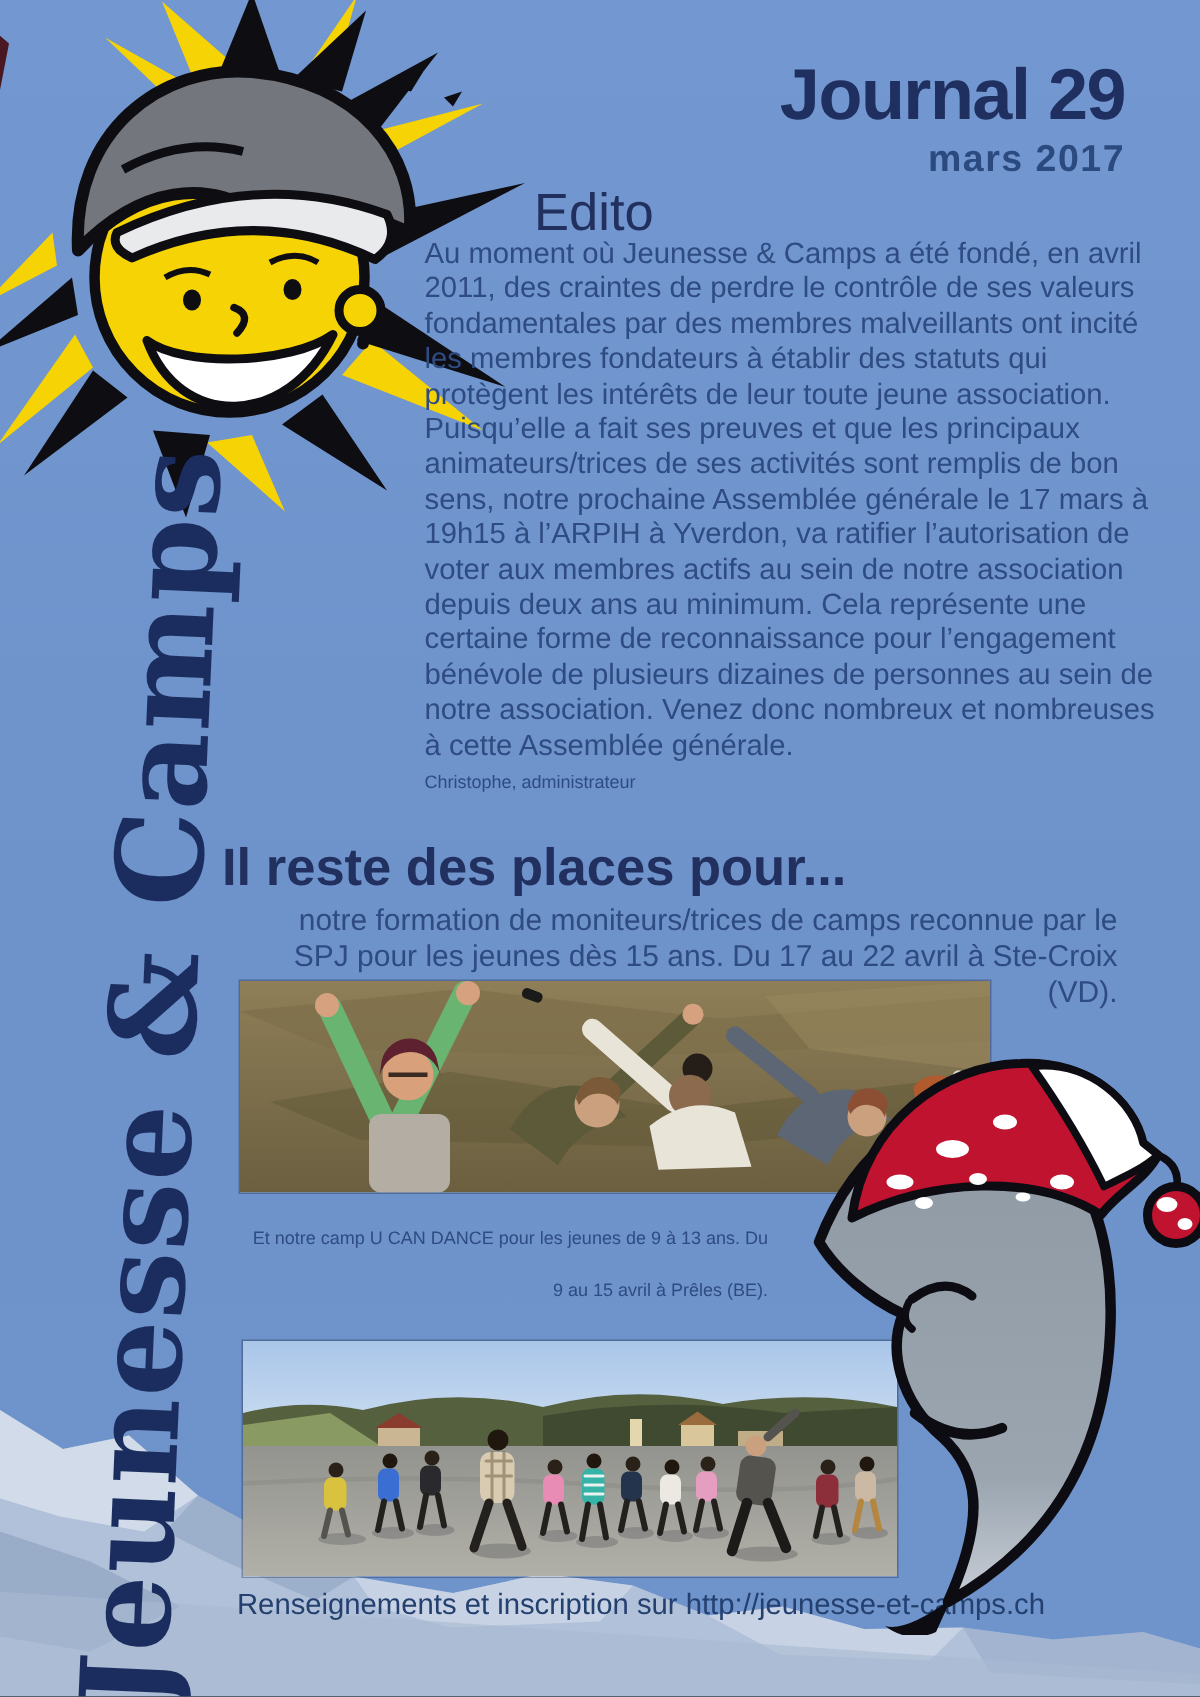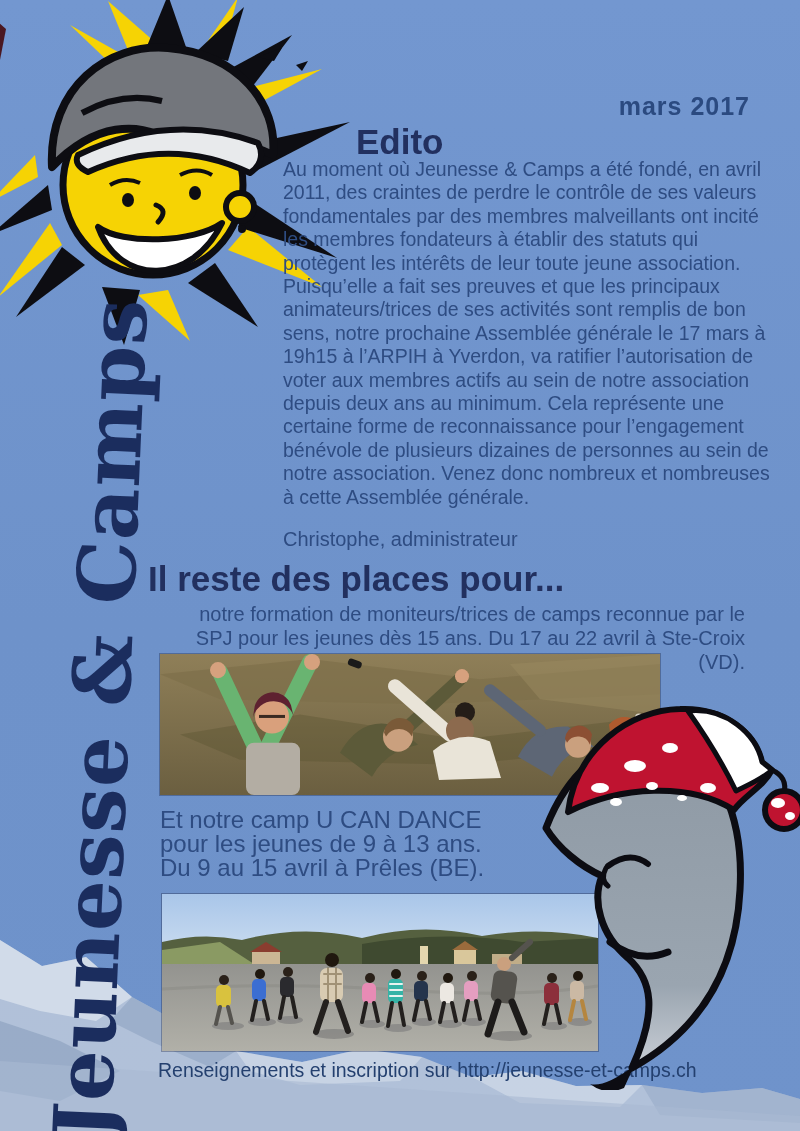--- a/index.html
+++ b/index.html
@@ -268,6 +268,7 @@
 
   <div class="abs vbrand">Jeunesse &amp; Camps</div>
 
+  <div class="abs journal-title">Journal 29</div>
   <div class="abs journal-date">mars 2017</div>
 
   <div class="abs edito-heading">Edito</div>

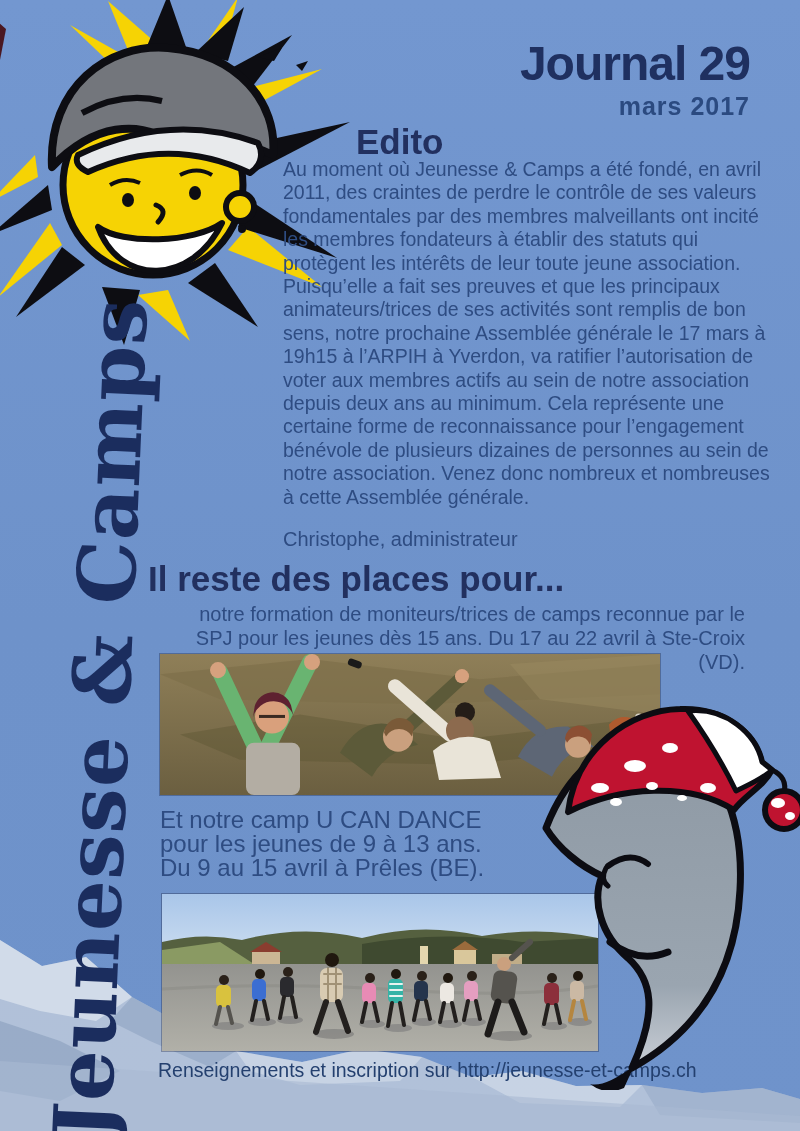--- a/index.html
+++ b/index.html
@@ -18,7 +18,7 @@
     color:#2b4a80;z-index:6;
   }
   .edito-heading{
-    top:122px;left:356px;font-size:35px;font-weight:700;color:#22305f;z-index:6;
+    top:122px;left:356px;font-size:35px;font-weight:400;color:#22305f;z-index:6;
   }
   .edito-body{
     top:158px;left:283px;width:492px;text-align:left;

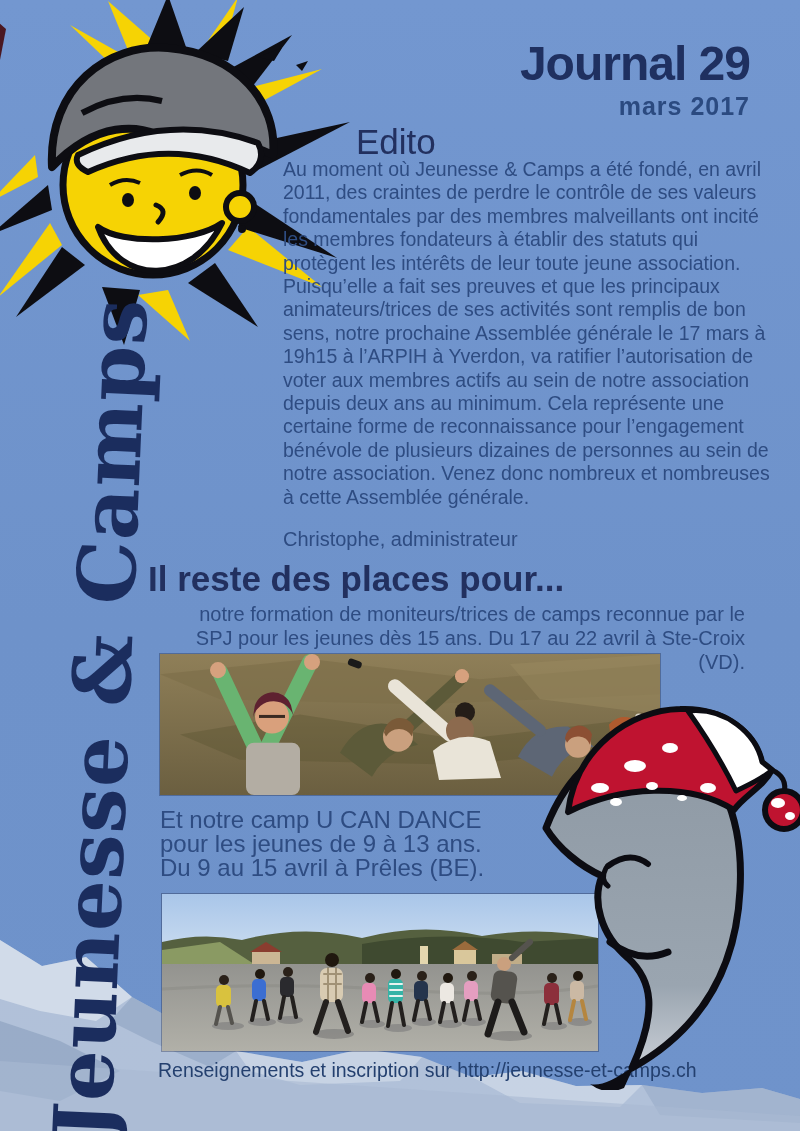--- a/index.html
+++ b/index.html
@@ -25,7 +25,7 @@
     font-size:19.5px;line-height:23.4px;color:#2e4c82;z-index:6;
   }
   .edito-signature{
-    font-size:20px;line-height:20px;color:#2e4c82;margin-top:20px;
+    font-size:12px;line-height:20px;color:#2e4c82;margin-top:2px;
   }
   .places-heading{
     top:559px;left:148px;font-size:35px;font-weight:700;color:#22305f;z-index:6;

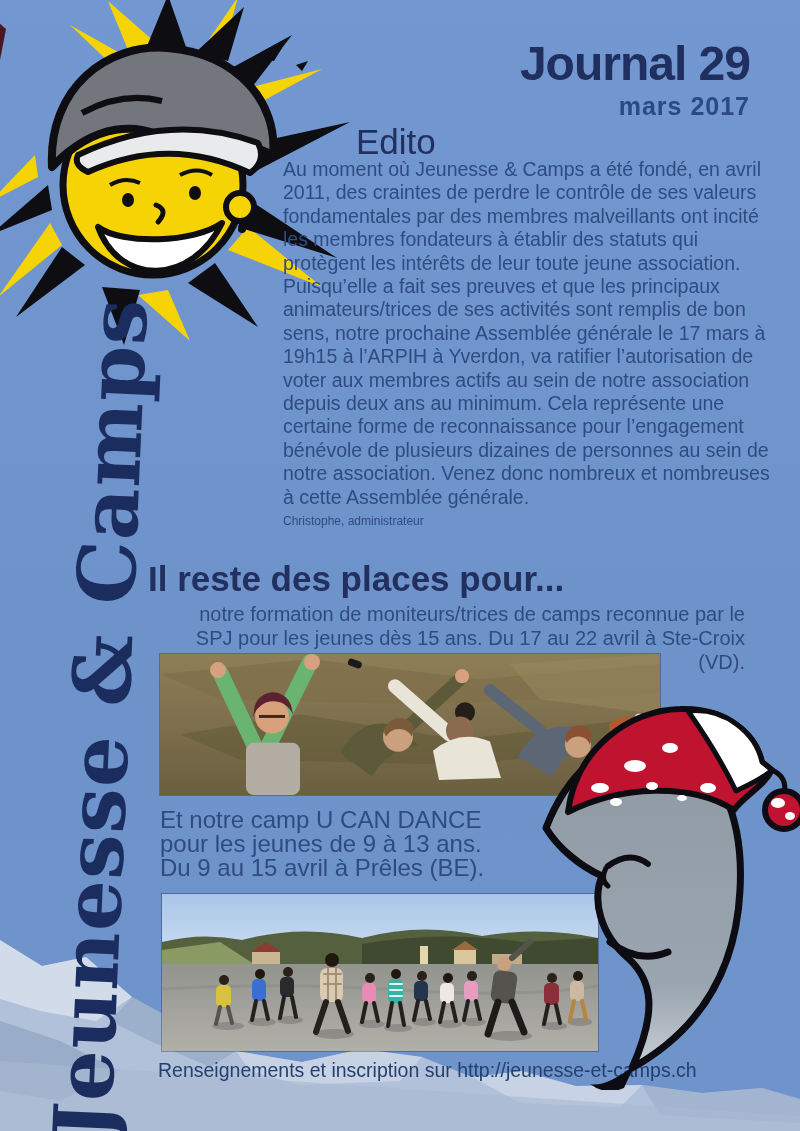--- a/index.html
+++ b/index.html
@@ -35,8 +35,8 @@
     color:#2e4c82;z-index:6;text-align:right;
   }
   .camp-text{
-    top:808px;left:160px;width:352px;font-size:24px;line-height:24px;
-    color:#2e4c82;z-index:6;
+    top:808px;left:160px;width:352px;font-size:12px;line-height:35px;
+    color:#2e4c82;z-index:6;text-align:right;
   }
   .footer-info{
     top:1059px;left:158px;font-size:19.5px;color:#24406f;z-index:3;

